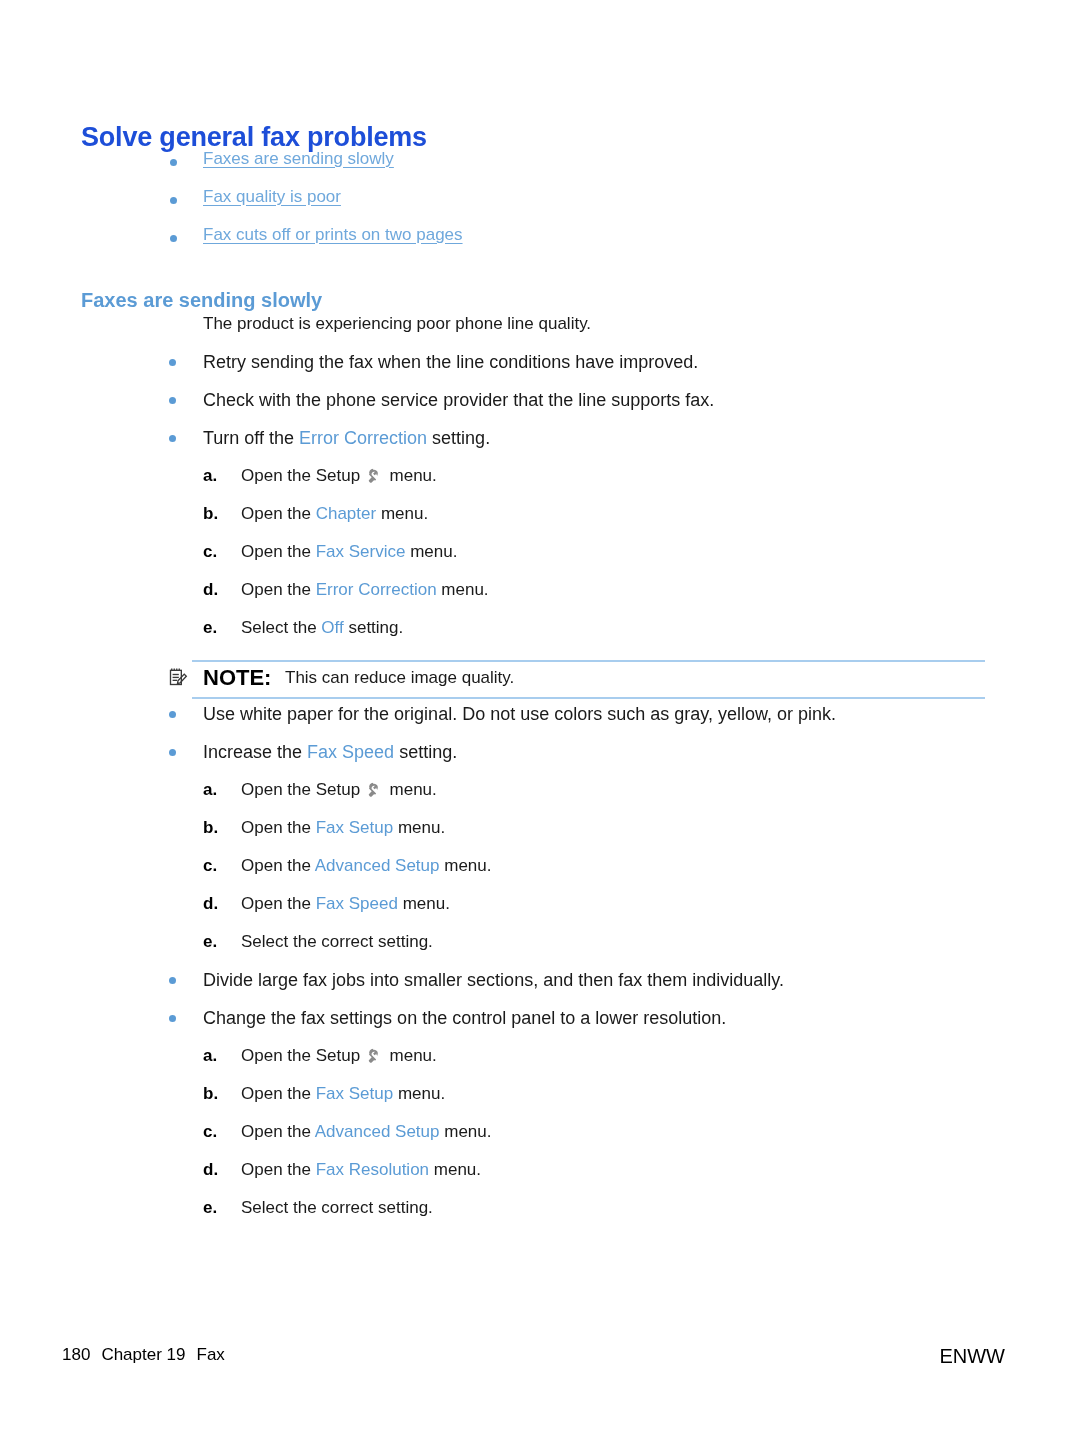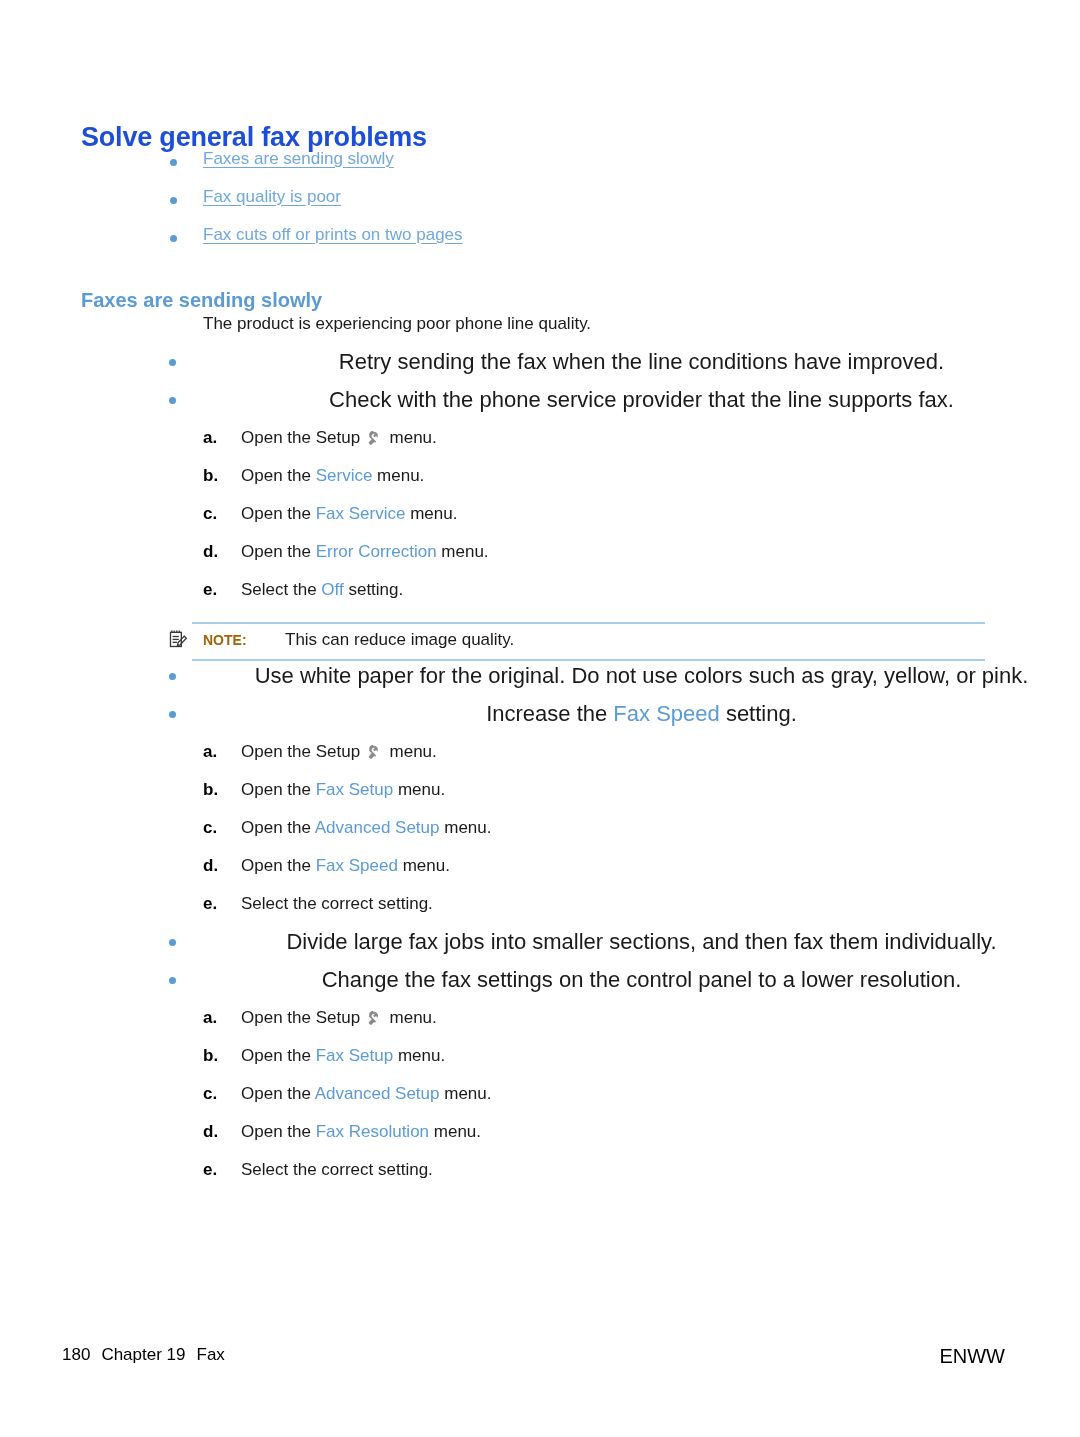--- a/index.html
+++ b/index.html
@@ -106,11 +106,10 @@
     position: relative;
     margin: 0;
     padding: 0 0 0 203px;
-    font-size: 22px;
+    font-size: 18px;
     line-height: 24px;
     color: #1a1a1a;
     min-height: 38px;
-    text-align: center;
   }
   li.bullet > .dot {
     position: absolute;

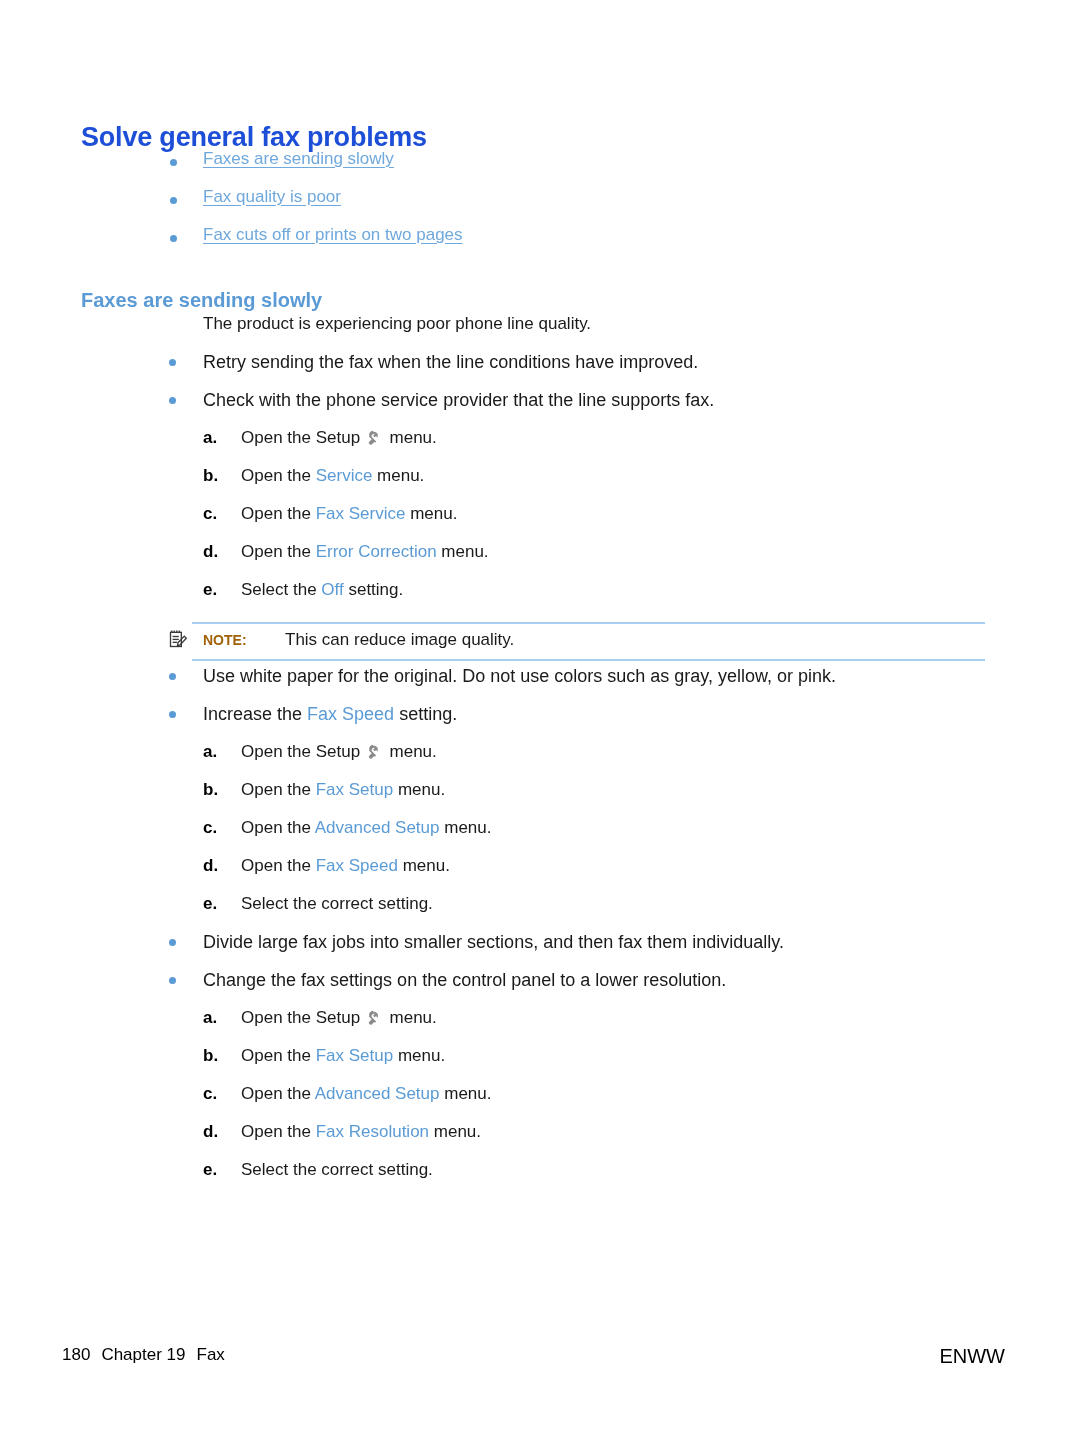--- a/index.html
+++ b/index.html
@@ -252,6 +252,7 @@
     <ul class="bullets" id="bullets-root">
         <li class="bullet"><span class="dot"></span><span><span>Retry sending the fax when the line conditions have improved.</span></span></li>
         <li class="bullet"><span class="dot"></span><span><span>Check with the phone service provider that the line supports fax.</span></span></li>
+        <li class="bullet"><span class="dot"></span><span><span>Turn off the </span><span class="ui">Error Correction</span><span> setting.</span></span></li>
         <div class="alpha-wrap">
           <ol class="alpha">
             <li class="alpha-item"><span class="marker">a.</span><span><span>Open the Setup </span><svg viewBox="0 0 24 24" class="wrench">

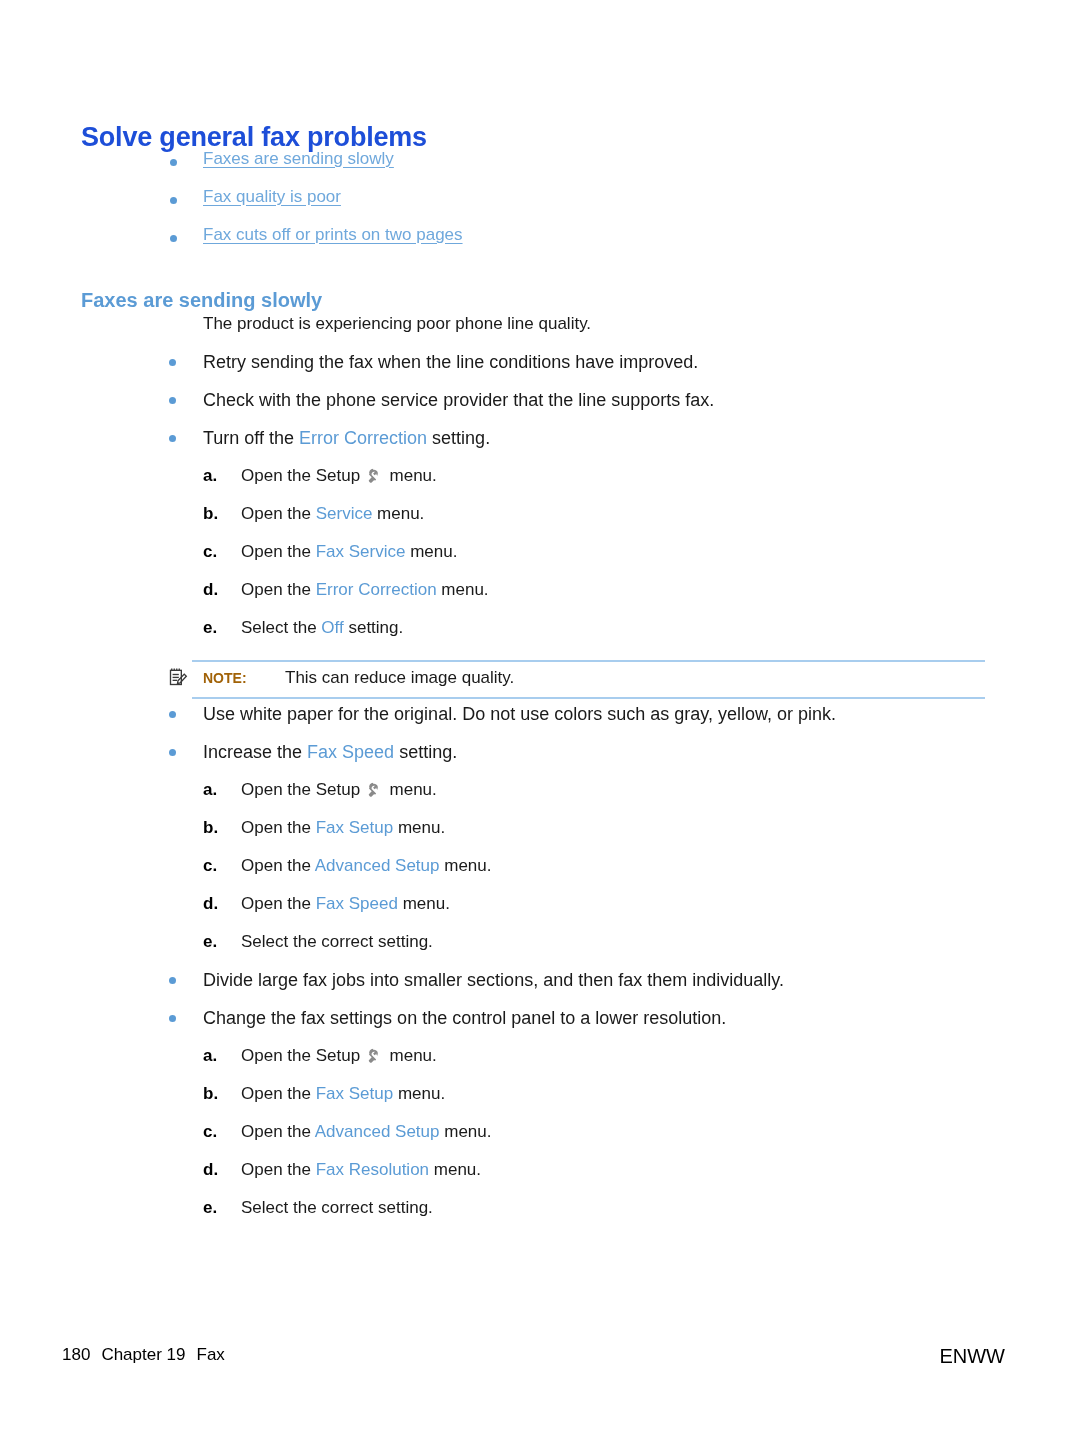--- a/index.html
+++ b/index.html
@@ -258,7 +258,7 @@
             <li class="alpha-item"><span class="marker">a.</span><span><span>Open the Setup </span><svg viewBox="0 0 24 24" class="wrench">
                   <path d="M8.6 2.4a5.6 5.6 0 0 0-5.2 7.6l-.7.7 3.9 3.9-3.6 3.6a1.7 1.7 0 0 0 0 2.4l1.2 1.2a1.7 1.7 0 0 0 2.4 0l3.6-3.6 1.1 1.1 1.6-1.6-6.3-6.3a3.6 3.6 0 0 1 4.6-4.6l-2.6 2.6 2.3 2.3 2.6-2.6a3.6 3.6 0 0 1-.4 1.6l1.6 1.6a5.6 5.6 0 0 0-6.1-8.3z" fill="#8a8a8a"></path>
                 </svg><span> menu.</span></span></li>
-            <li class="alpha-item"><span class="marker">b.</span><span><span>Open the </span><span class="ui">Service</span><span> menu.</span></span></li>
+            <li class="alpha-item"><span class="marker">b.</span><span><span>Open the </span><span class="ui">Chapter</span><span> menu.</span></span></li>
             <li class="alpha-item"><span class="marker">c.</span><span><span>Open the </span><span class="ui">Fax Service</span><span> menu.</span></span></li>
             <li class="alpha-item"><span class="marker">d.</span><span><span>Open the </span><span class="ui">Error Correction</span><span> menu.</span></span></li>
             <li class="alpha-item"><span class="marker">e.</span><span><span>Select the </span><span class="ui">Off</span><span> setting.</span></span></li>

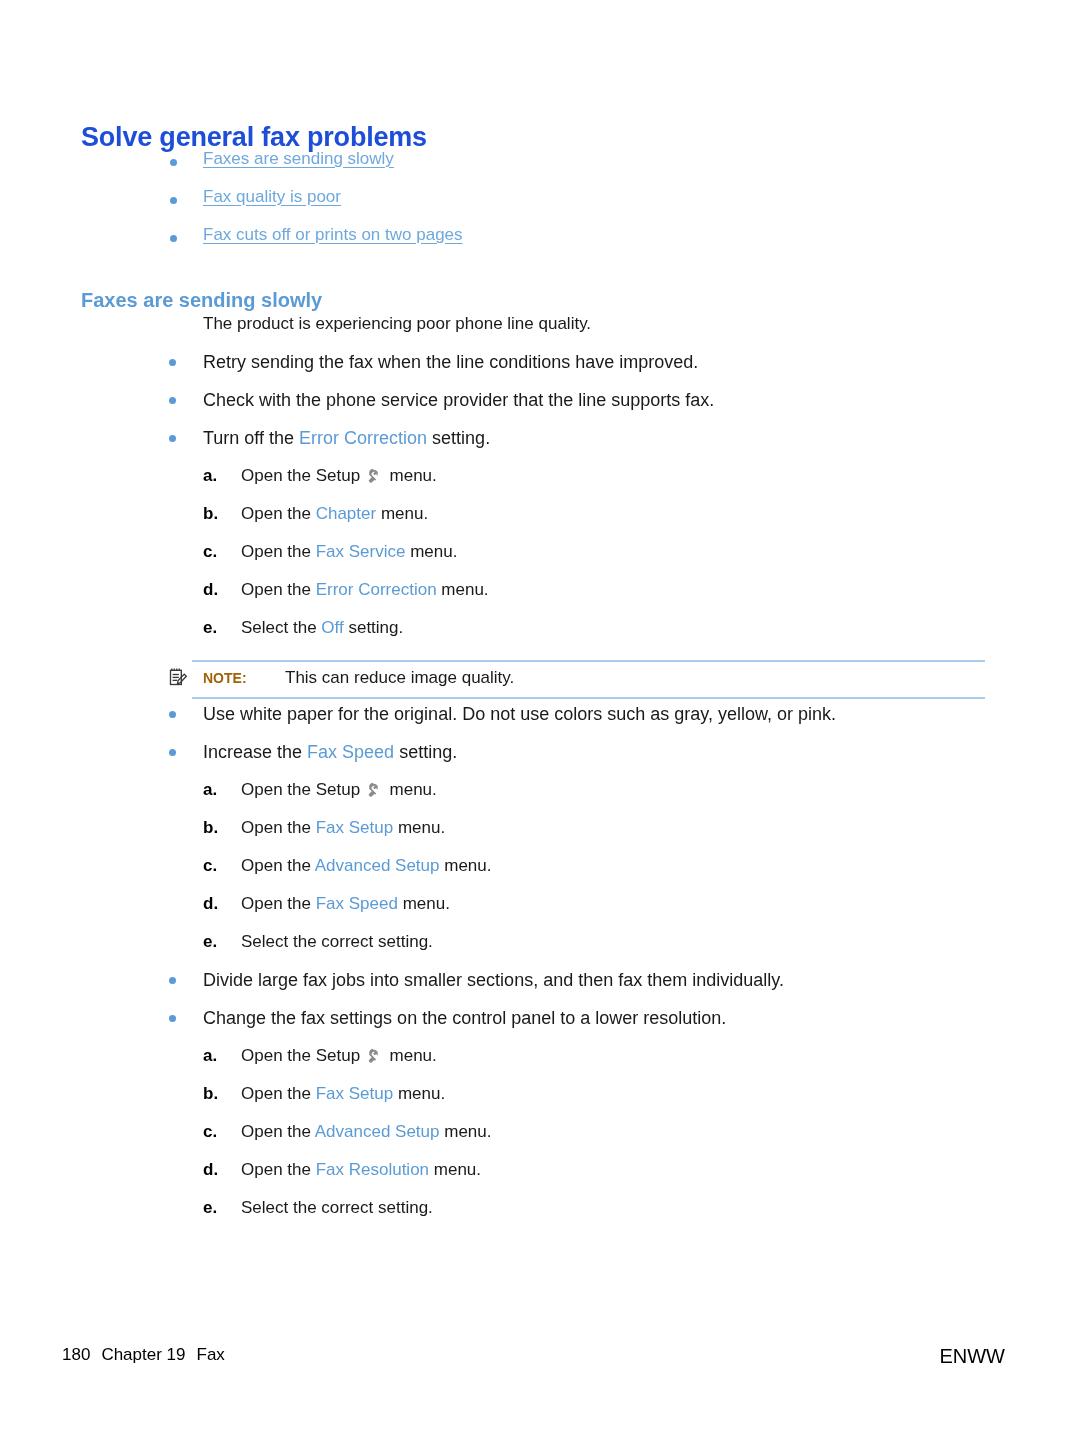--- a/index.html
+++ b/index.html
@@ -191,9 +191,9 @@
     position: absolute;
     left: 203px;
     top: 12px;
-    font-size: 14px;
+    font-size: 22px;
     font-weight: bold;
-    color: #a16207;
+    color: #000000;
     line-height: 24px;
   }
   .note .note-text {

